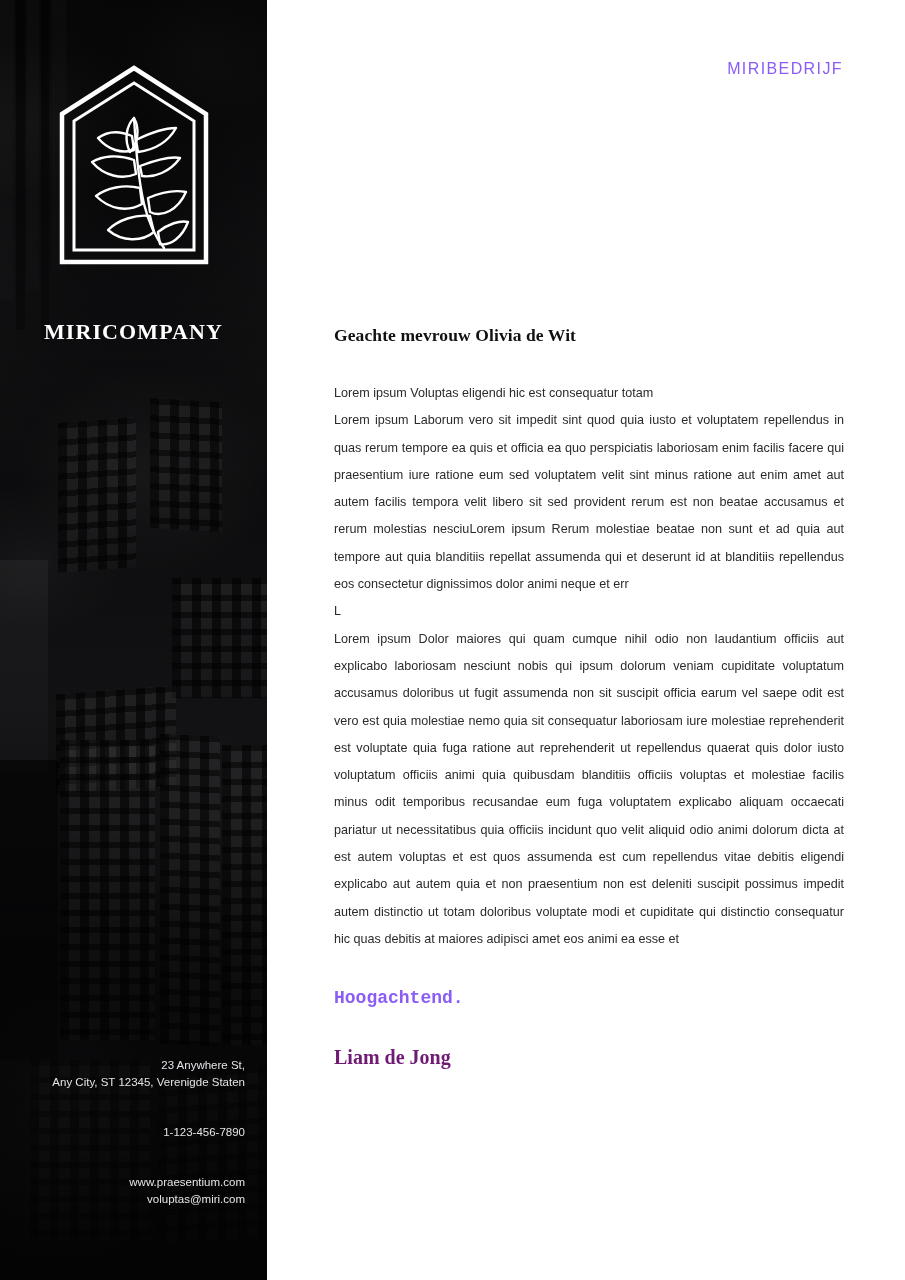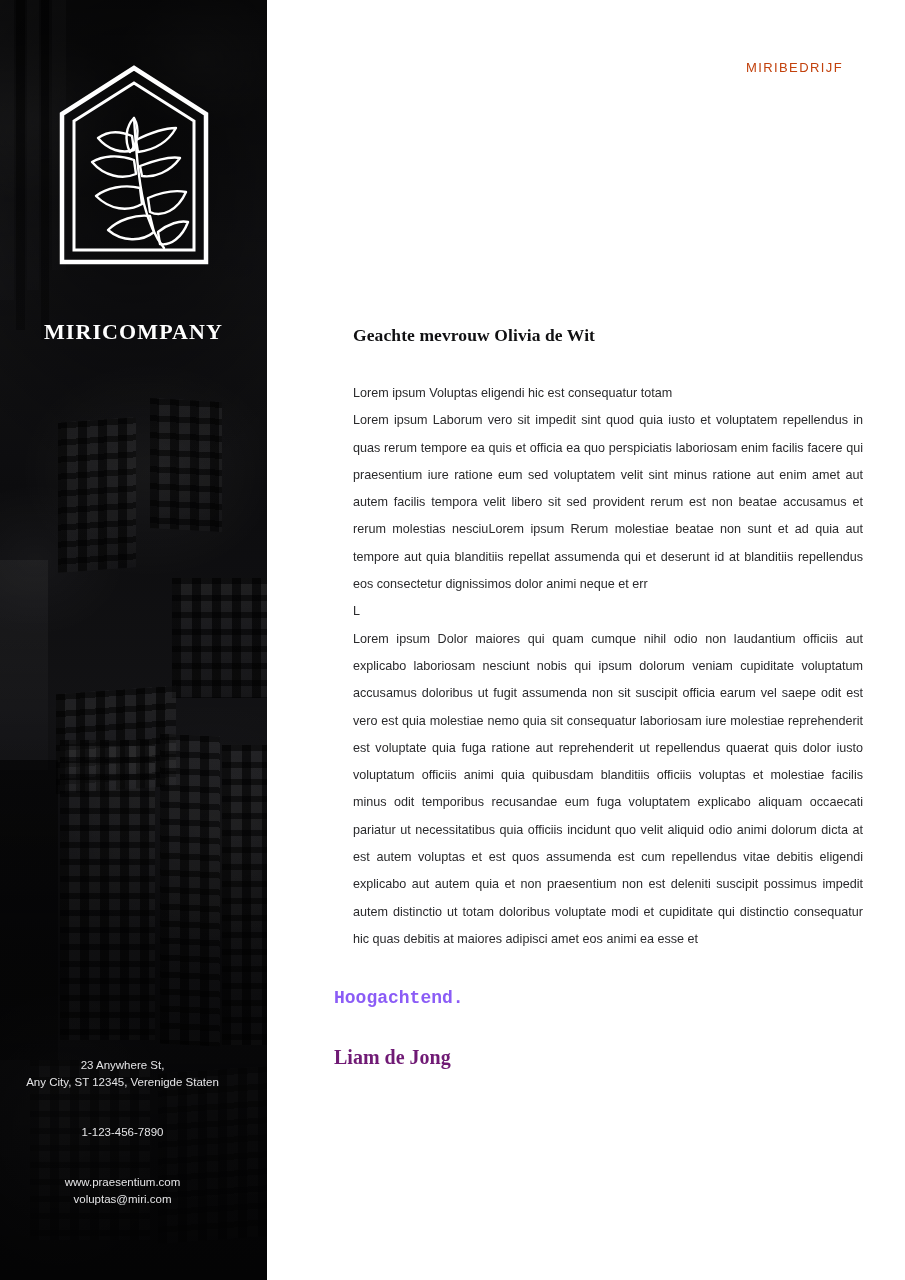--- a/index.html
+++ b/index.html
@@ -125,9 +125,9 @@
     position: absolute;
     right: 62px;
     top: 60px;
-    font-size: 13px;
+    font-size: 16px;
     letter-spacing: 1.4px;
-    color: #c2410c;
+    color: #8b5cf6;
     z-index: 2;
   }
 

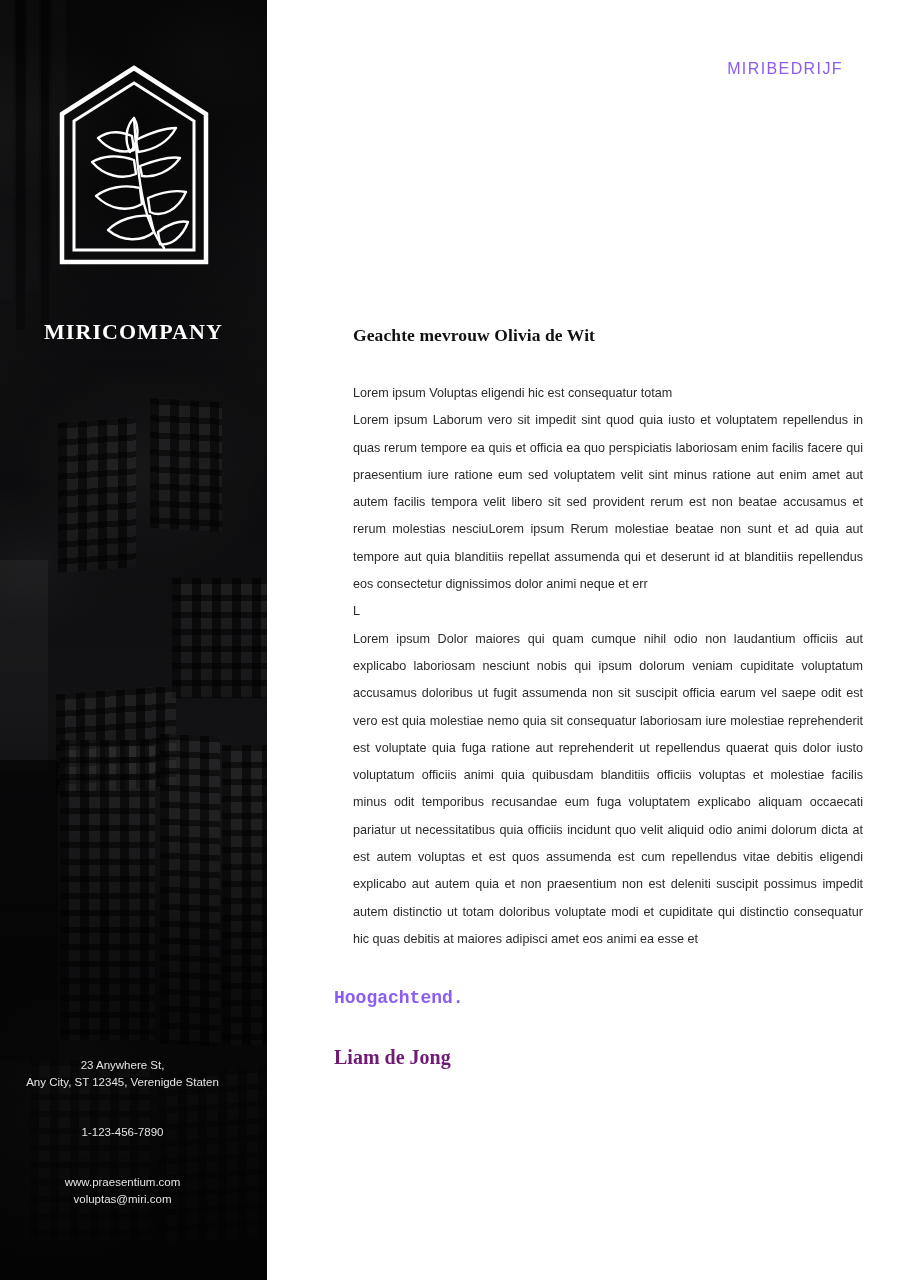--- a/index.html
+++ b/index.html
@@ -137,7 +137,6 @@
     top: 325px;
     width: 510px;
     z-index: 2;
-    margin-left: 19px;
   }
   .salutation {
     font-family: "Liberation Serif", serif;

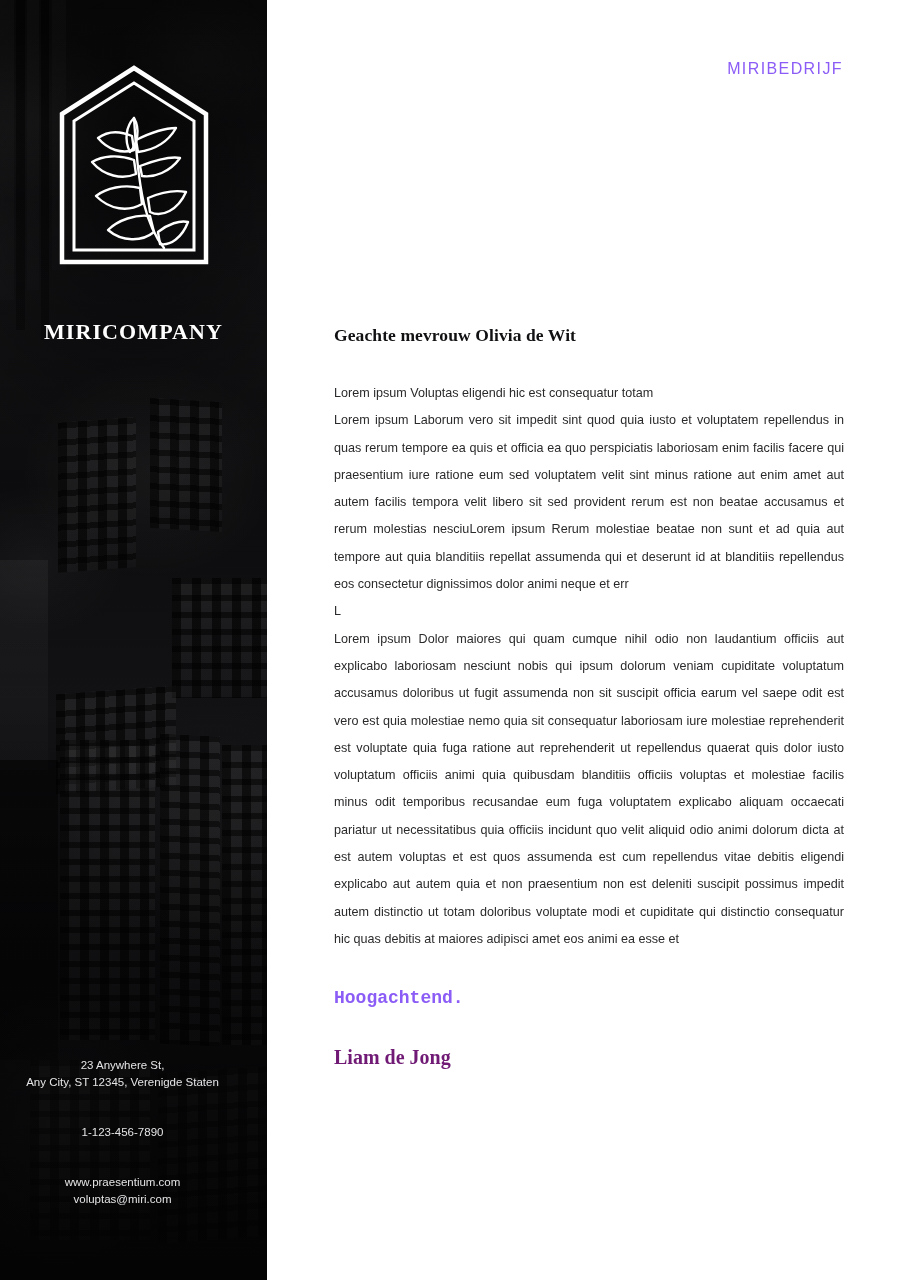--- a/index.html
+++ b/index.html
@@ -109,7 +109,7 @@
     position: absolute;
     left: 0;
     width: 245px;
-    text-align: center;
+    text-align: right;
     color: #e4e4e6;
     font-size: 11.5px;
     line-height: 1.5;

